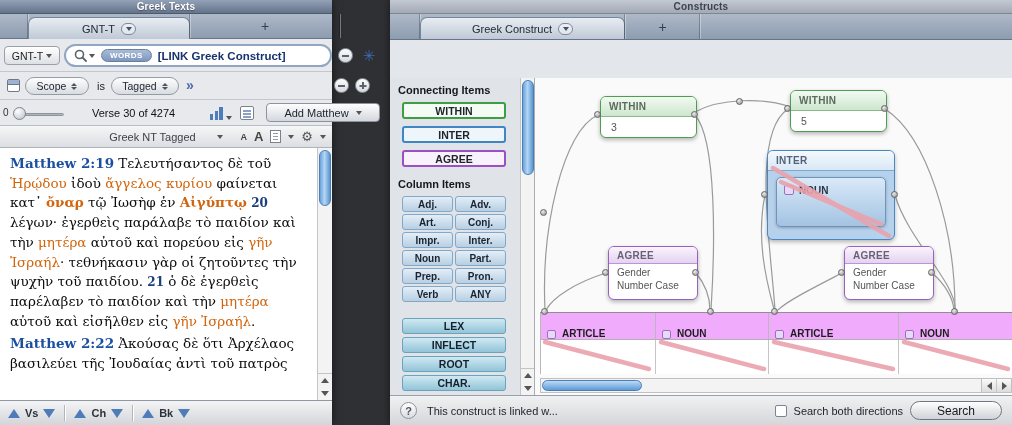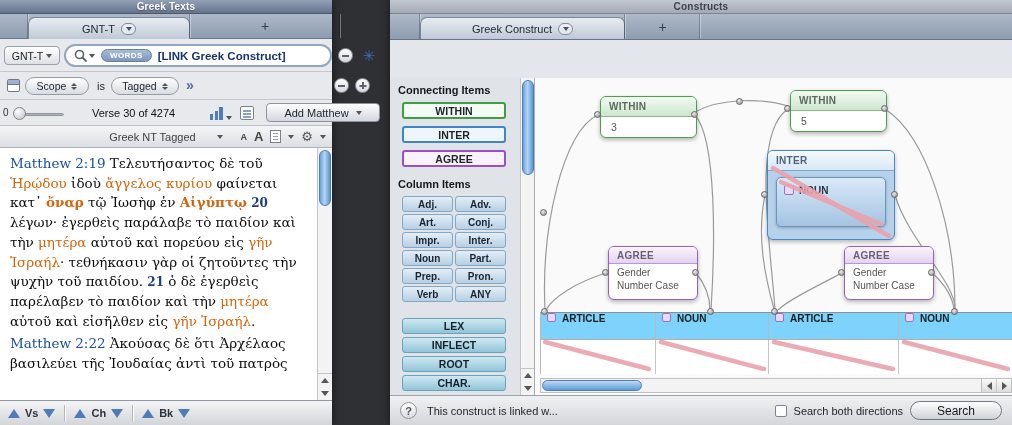--- a/index.html
+++ b/index.html
@@ -71,7 +71,7 @@
   .text-pane{position:absolute;top:148px;left:0;right:0;bottom:25px;background:#fff}
   .greek{position:absolute;left:0;top:0;right:15px;bottom:0;padding:6px 4px 0 10px;font-family:"DejaVu Serif",serif;font-size:13.5px;line-height:1.46;color:#0d0d0d;overflow:hidden}
   .gk-para{margin-bottom:3px}
-  .gk-ref{color:#1b4fa0;font-weight:normal}
+  .gk-ref{color:#1b4fa0;font-weight:bold}
   .gk-num{color:#1b3f78;font-weight:bold;font-size:12px}
   .gk-hit{color:#d2650d}
   .gk-hitb{color:#d2650d;font-weight:bold}

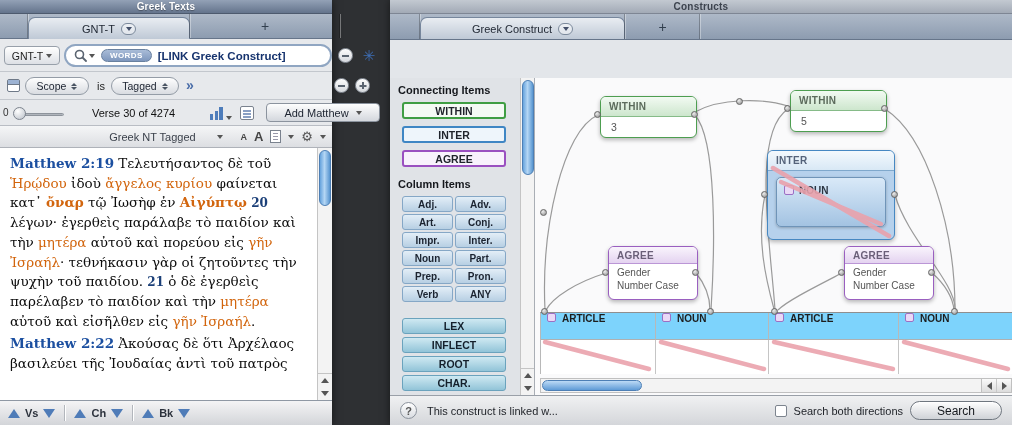--- a/index.html
+++ b/index.html
@@ -124,7 +124,7 @@
   .dot{position:absolute;width:7px;height:7px;border-radius:50%;background:radial-gradient(circle at 35% 30%,#eee,#8a8a8a);border:1px solid #666;z-index:22}
 
   .col-area{position:absolute;left:5px;top:234px;width:472px;height:62px;z-index:5;border-top:1px solid #8f8f8f;border-left:1px solid #b8b8b8}
-  .col-head{position:absolute;top:0;height:27px;background:#7dd3fc;border-right:1px solid #b8b8b8;border-bottom:1px solid #b0b0b0;display:flex;align-items:flex-start;gap:6px;padding-left:6px;font-size:10px;font-weight:bold;color:#1d1d1d}
+  .col-head{position:absolute;top:0;height:27px;background:#f0abfc;border-right:1px solid #b8b8b8;border-bottom:1px solid #b0b0b0;display:flex;align-items:flex-end;gap:6px;padding-left:6px;font-size:10px;font-weight:bold;color:#1d1d1d}
   .col-body{position:absolute;top:27px;height:34px;background:#fff;border-right:1px solid #c5c5c5}
 
   .hscroll{position:absolute;left:5px;right:0;top:300px;height:15px;background:#f3f3f3;border:1px solid #c0c0c0;z-index:40}

